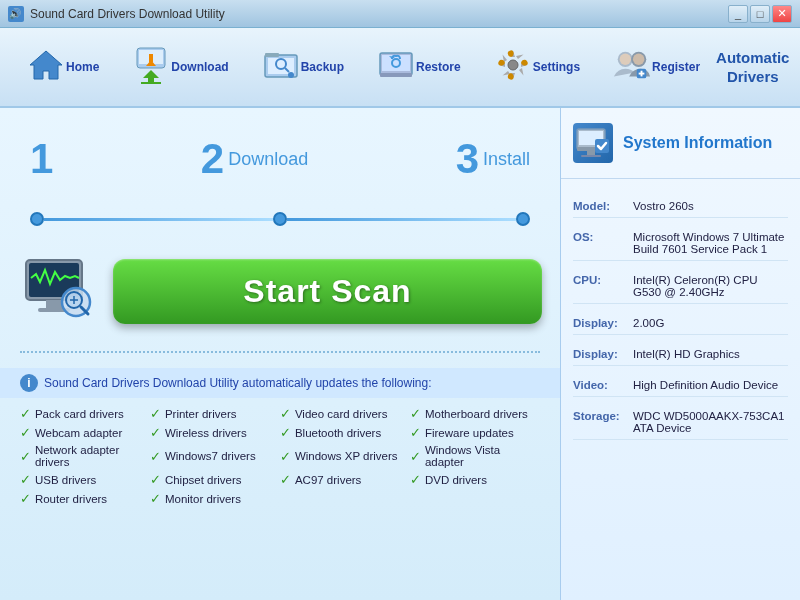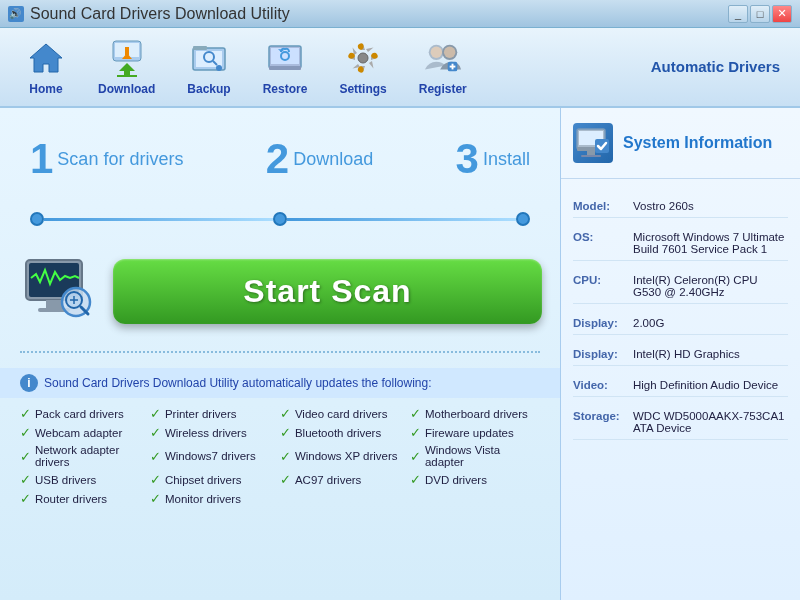--- a/index.html
+++ b/index.html
@@ -29,7 +29,7 @@
       font-size: 10px; color: white;
     }
     .title-bar-text {
-      font-size: 16px;
+      font-size: 12px;
       color: #333;
       flex: 1;
     }

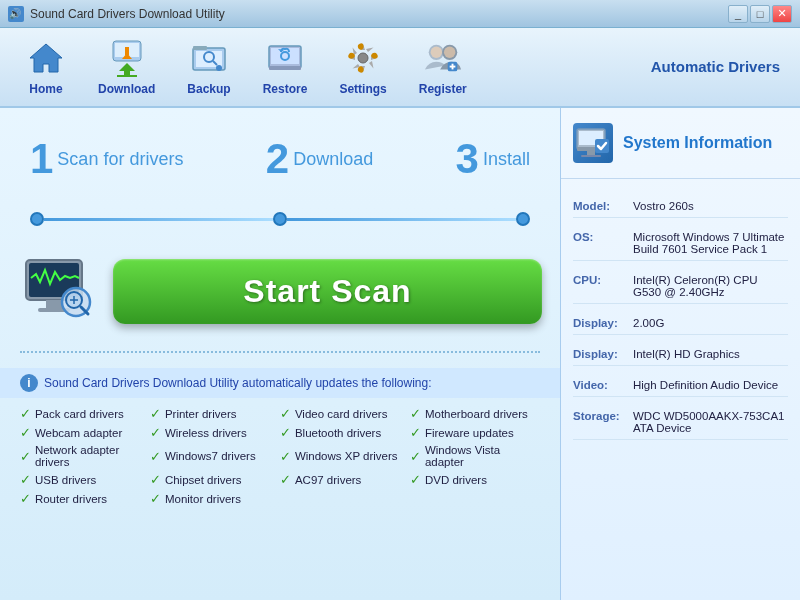--- a/index.html
+++ b/index.html
@@ -64,7 +64,7 @@
     }
     .toolbar-item {
       display: flex;
-      flex-direction: column;
+      flex-direction: row;
       align-items: center;
       padding: 8px 16px;
       cursor: pointer;

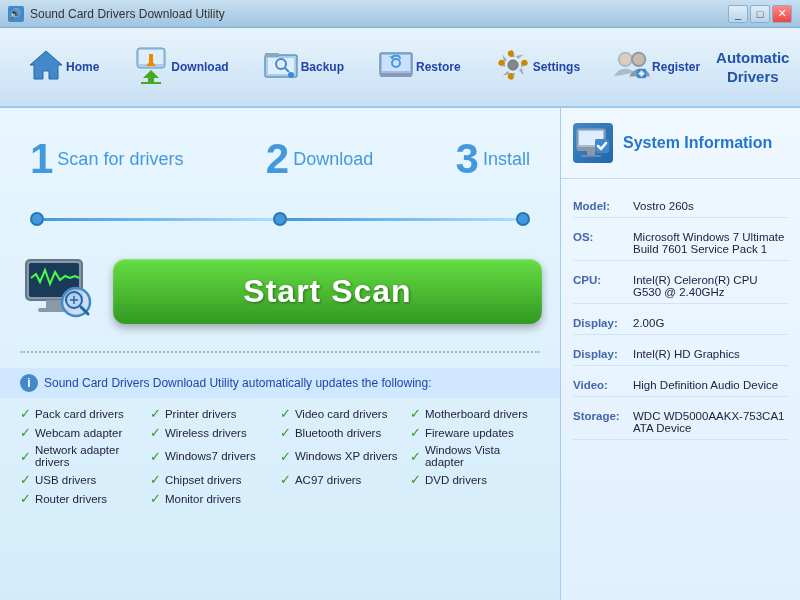--- a/index.html
+++ b/index.html
@@ -396,7 +396,6 @@
       <div class="steps-row">
         <div class="step-item">
           <span class="step-number">1</span>
-          <span class="step-label">Scan for drivers</span>
         </div>
         <div class="step-separator"></div>
         <div class="step-item">

